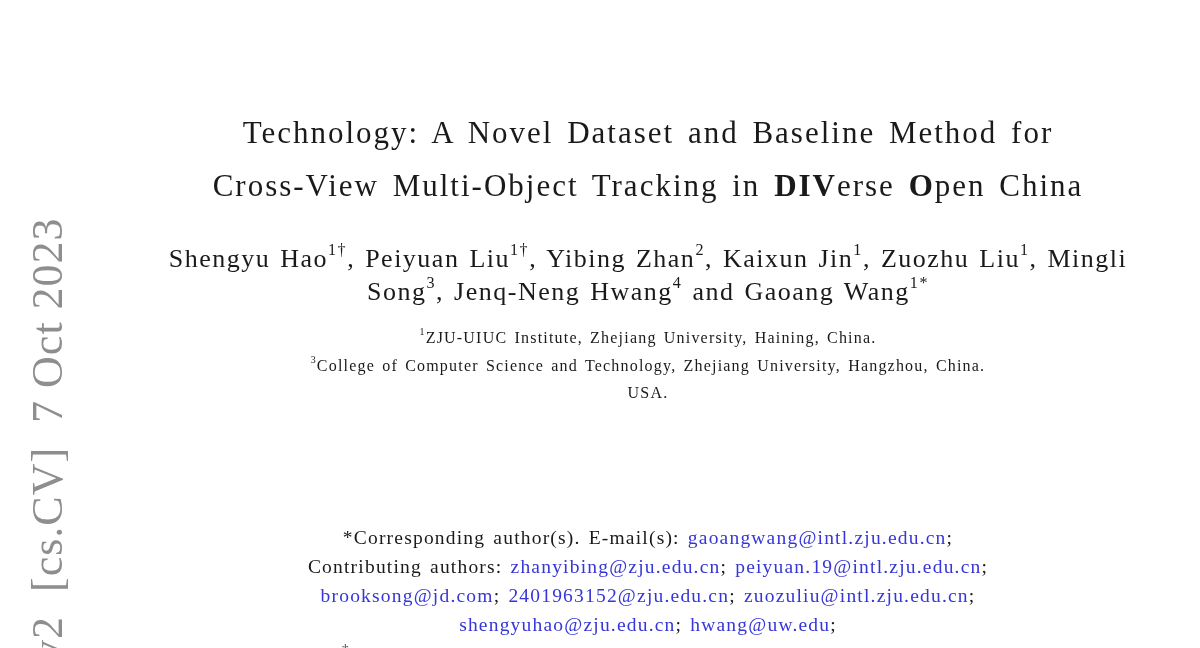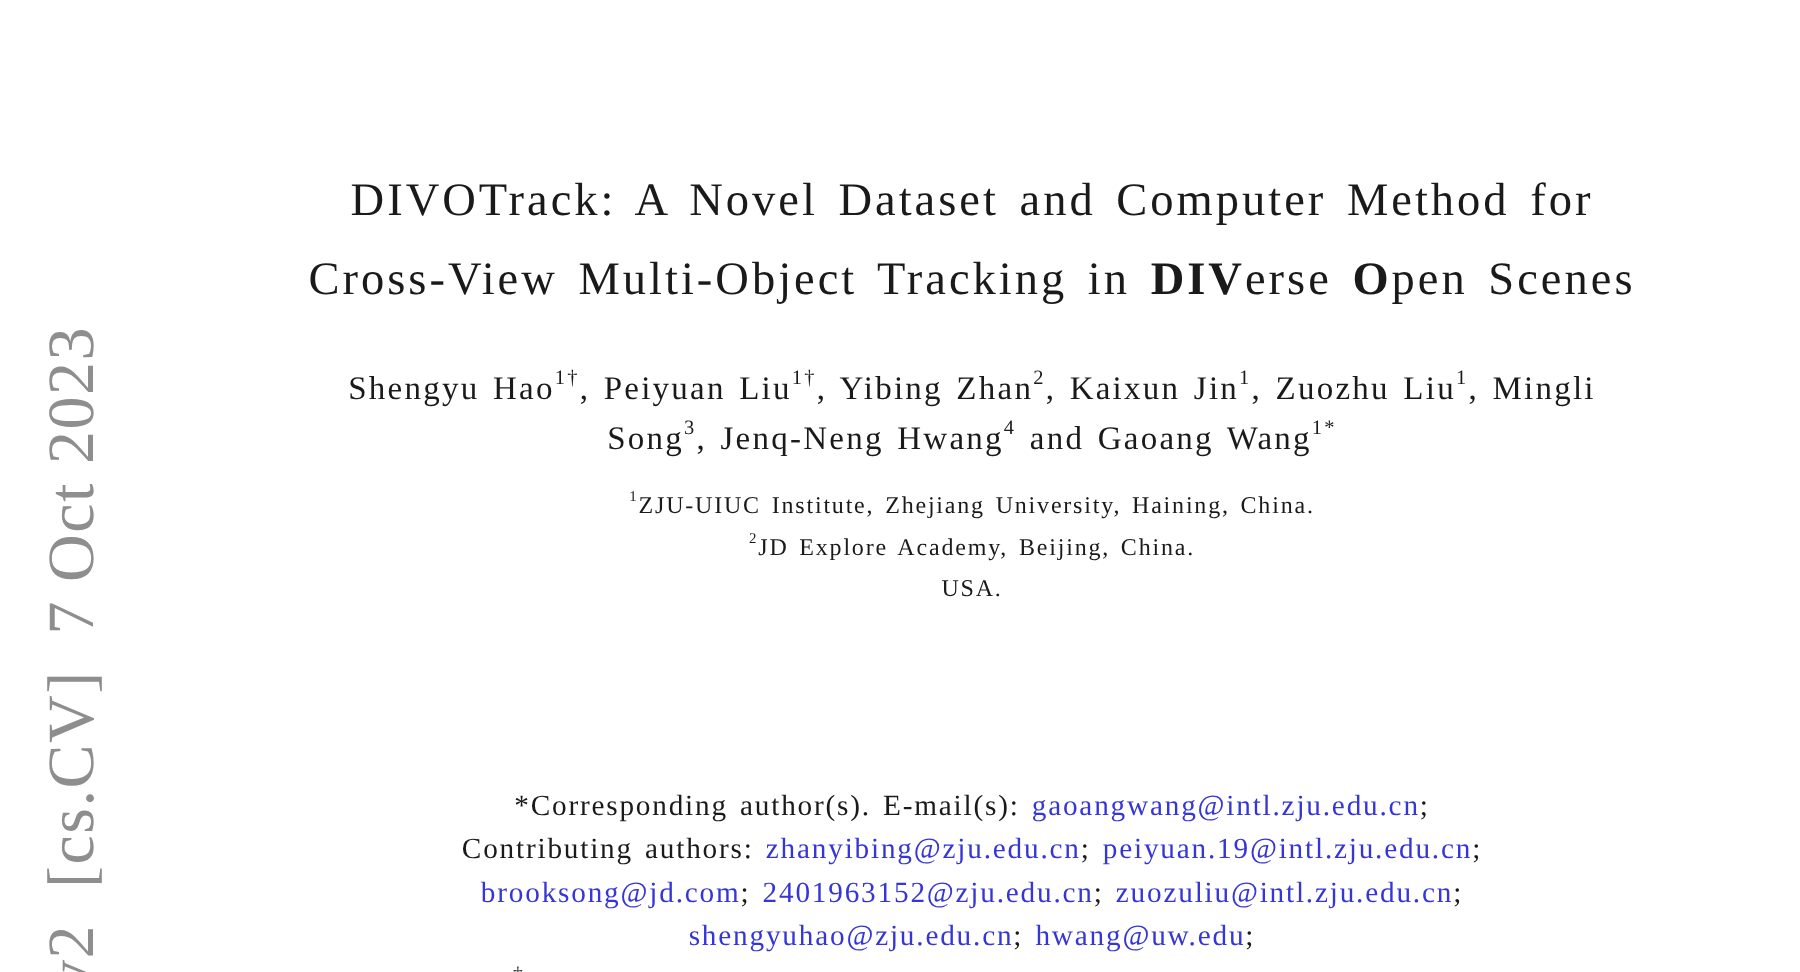--- a/index.html
+++ b/index.html
@@ -88,7 +88,7 @@
   <div class="watermark">v2  [cs.CV]  7 Oct 2023</div>
 
   <div class="content-block title-block">
-    <div class="rich"><span>DIVOTrack: A Novel Dataset and Computer Method for</span></div>
+    <div class="rich"><span>Technology: A Novel Dataset and Baseline Method for</span></div>
     <div class="rich"><span>Cross-View Multi-Object Tracking in </span><span class="bold">DIV</span><span>erse </span><span class="bold">O</span><span>pen Scenes</span></div>
   </div>
 

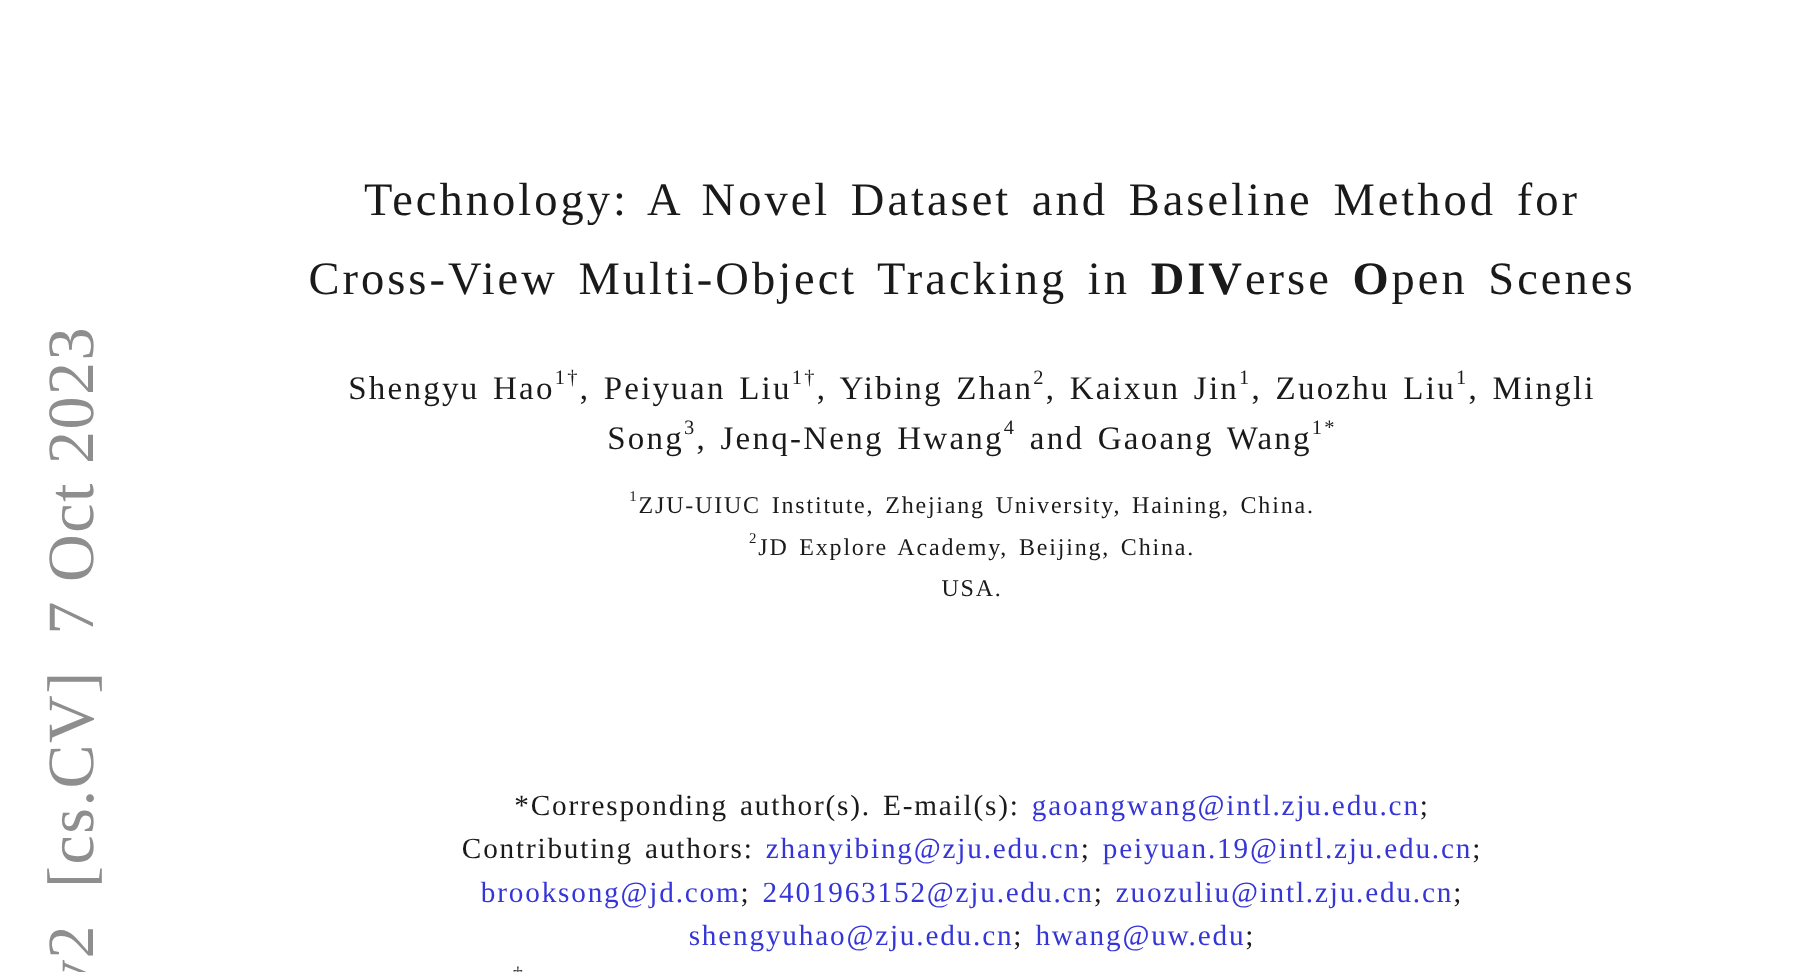--- a/index.html
+++ b/index.html
@@ -89,7 +89,7 @@
 
   <div class="content-block title-block">
     <div class="rich"><span>Technology: A Novel Dataset and Baseline Method for</span></div>
-    <div class="rich"><span>Cross-View Multi-Object Tracking in </span><span class="bold">DIV</span><span>erse </span><span class="bold">O</span><span>pen Scenes</span></div>
+    <div class="rich"><span>Cross-View Multi-Object Tracking in </span><span class="bold">DIV</span><span>erse </span><span class="bold">O</span><span>pen China</span></div>
   </div>
 
   <div class="content-block authors-block">

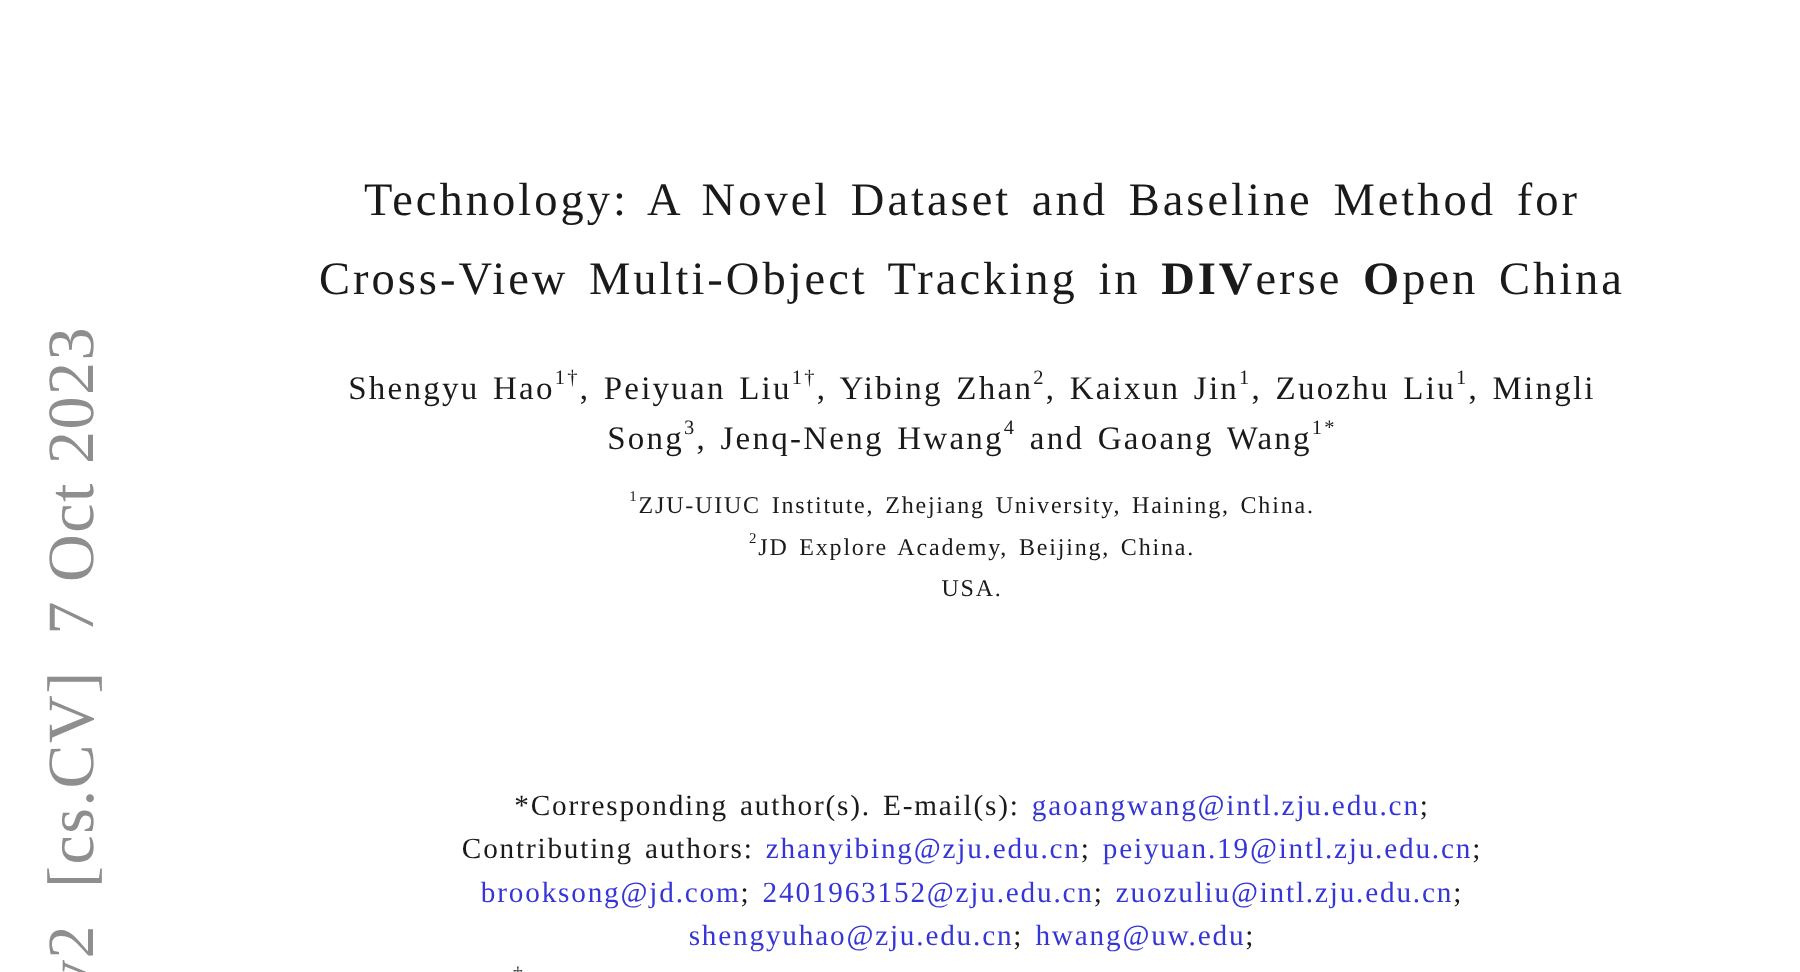--- a/index.html
+++ b/index.html
@@ -41,7 +41,7 @@
   }
   .authors-block {
     top: 242px;
-    font-size: 22px;
+    font-size: 26px;
     line-height: 33px;
     letter-spacing: 1.5px;
     word-spacing: 2px;

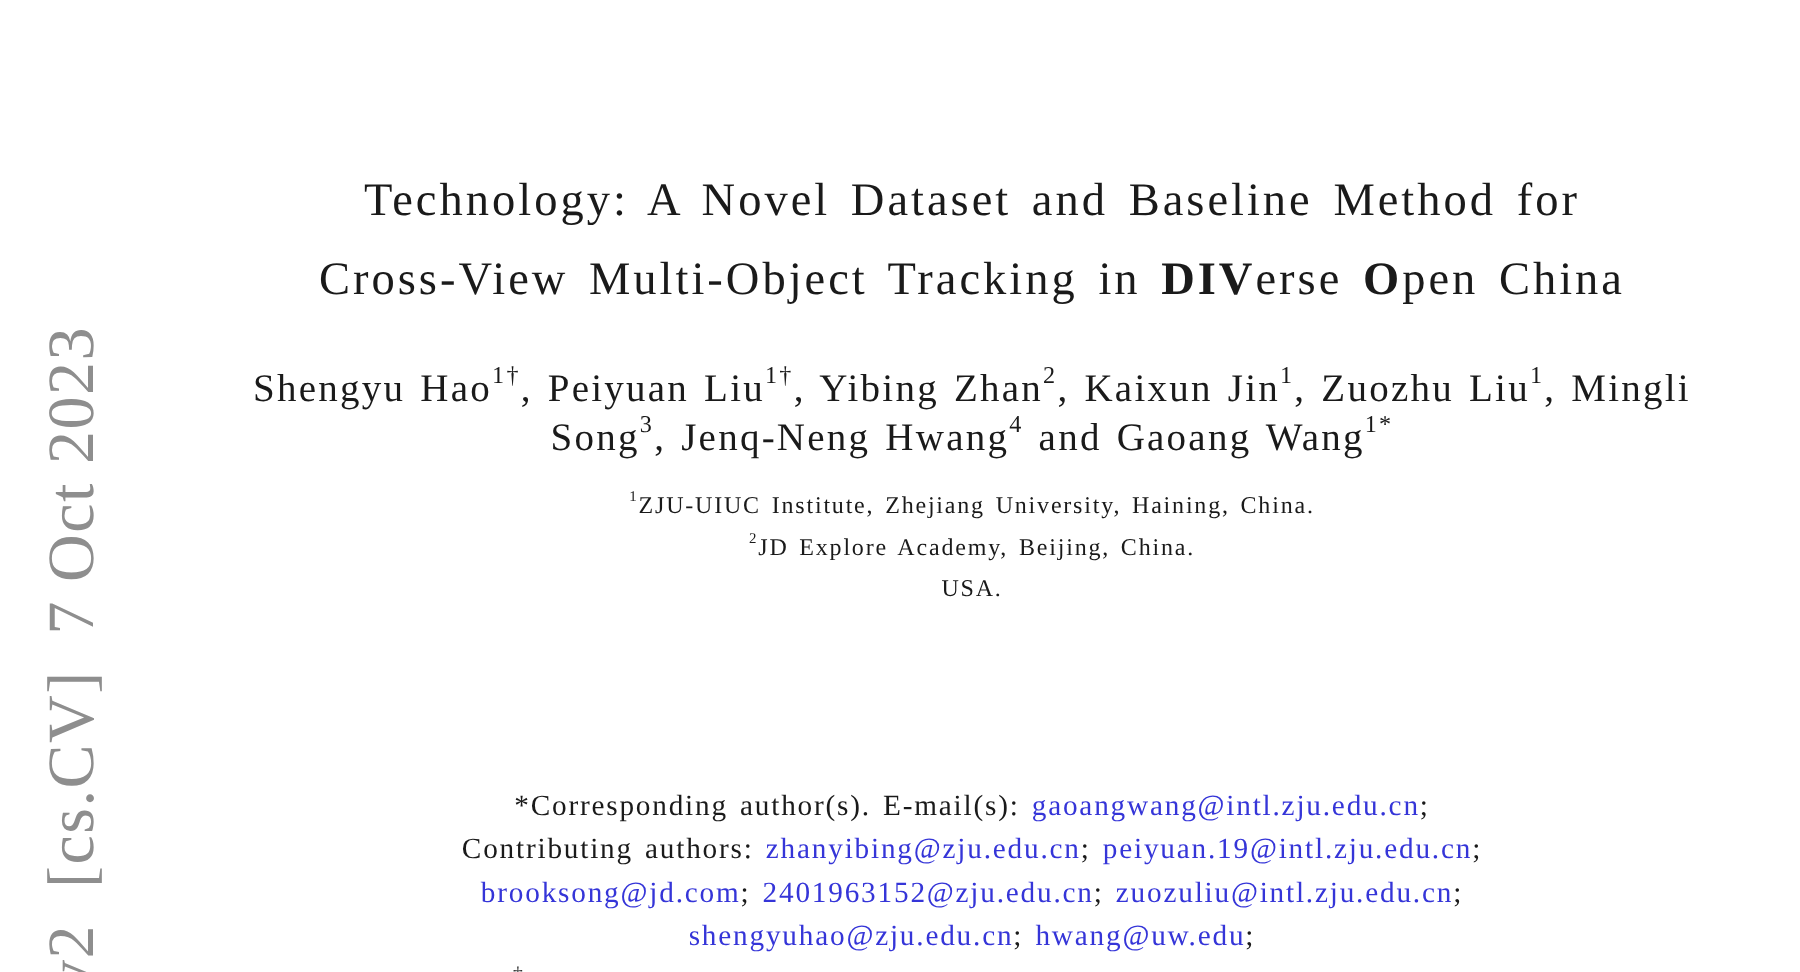--- a/index.html
+++ b/index.html
@@ -100,6 +100,7 @@
   <div class="content-block affil-block">
     <div class="rich"><sup>1</sup><span>ZJU-UIUC Institute, Zhejiang University, Haining, China.</span></div>
     <div class="rich"><sup>2</sup><span>JD Explore Academy, Beijing, China.</span></div>
+    <div class="rich"><sup>3</sup><span>College of Computer Science and Technology, Zhejiang University, Hangzhou, China.</span></div>
     <div class="rich"><span>USA.</span></div>
   </div>
 

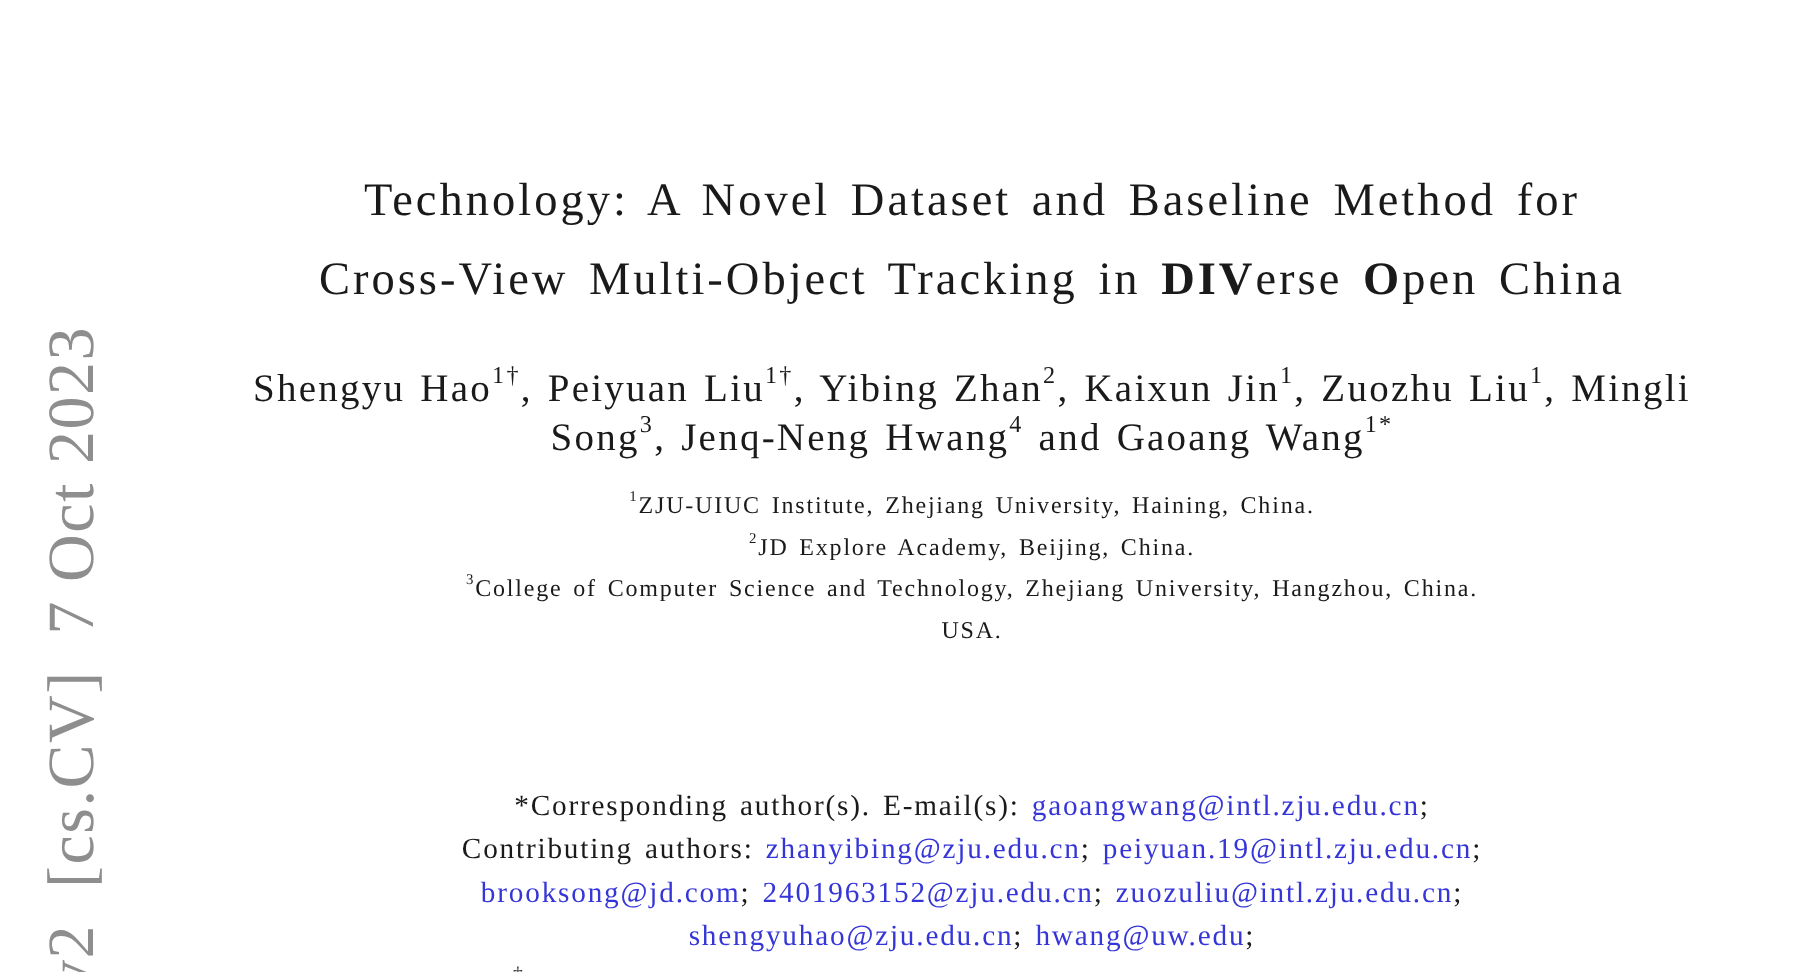--- a/index.html
+++ b/index.html
@@ -99,7 +99,6 @@
 
   <div class="content-block affil-block">
     <div class="rich"><sup>1</sup><span>ZJU-UIUC Institute, Zhejiang University, Haining, China.</span></div>
-    <div class="rich"><sup>2</sup><span>JD Explore Academy, Beijing, China.</span></div>
     <div class="rich"><sup>3</sup><span>College of Computer Science and Technology, Zhejiang University, Hangzhou, China.</span></div>
     <div class="rich"><span>USA.</span></div>
   </div>

